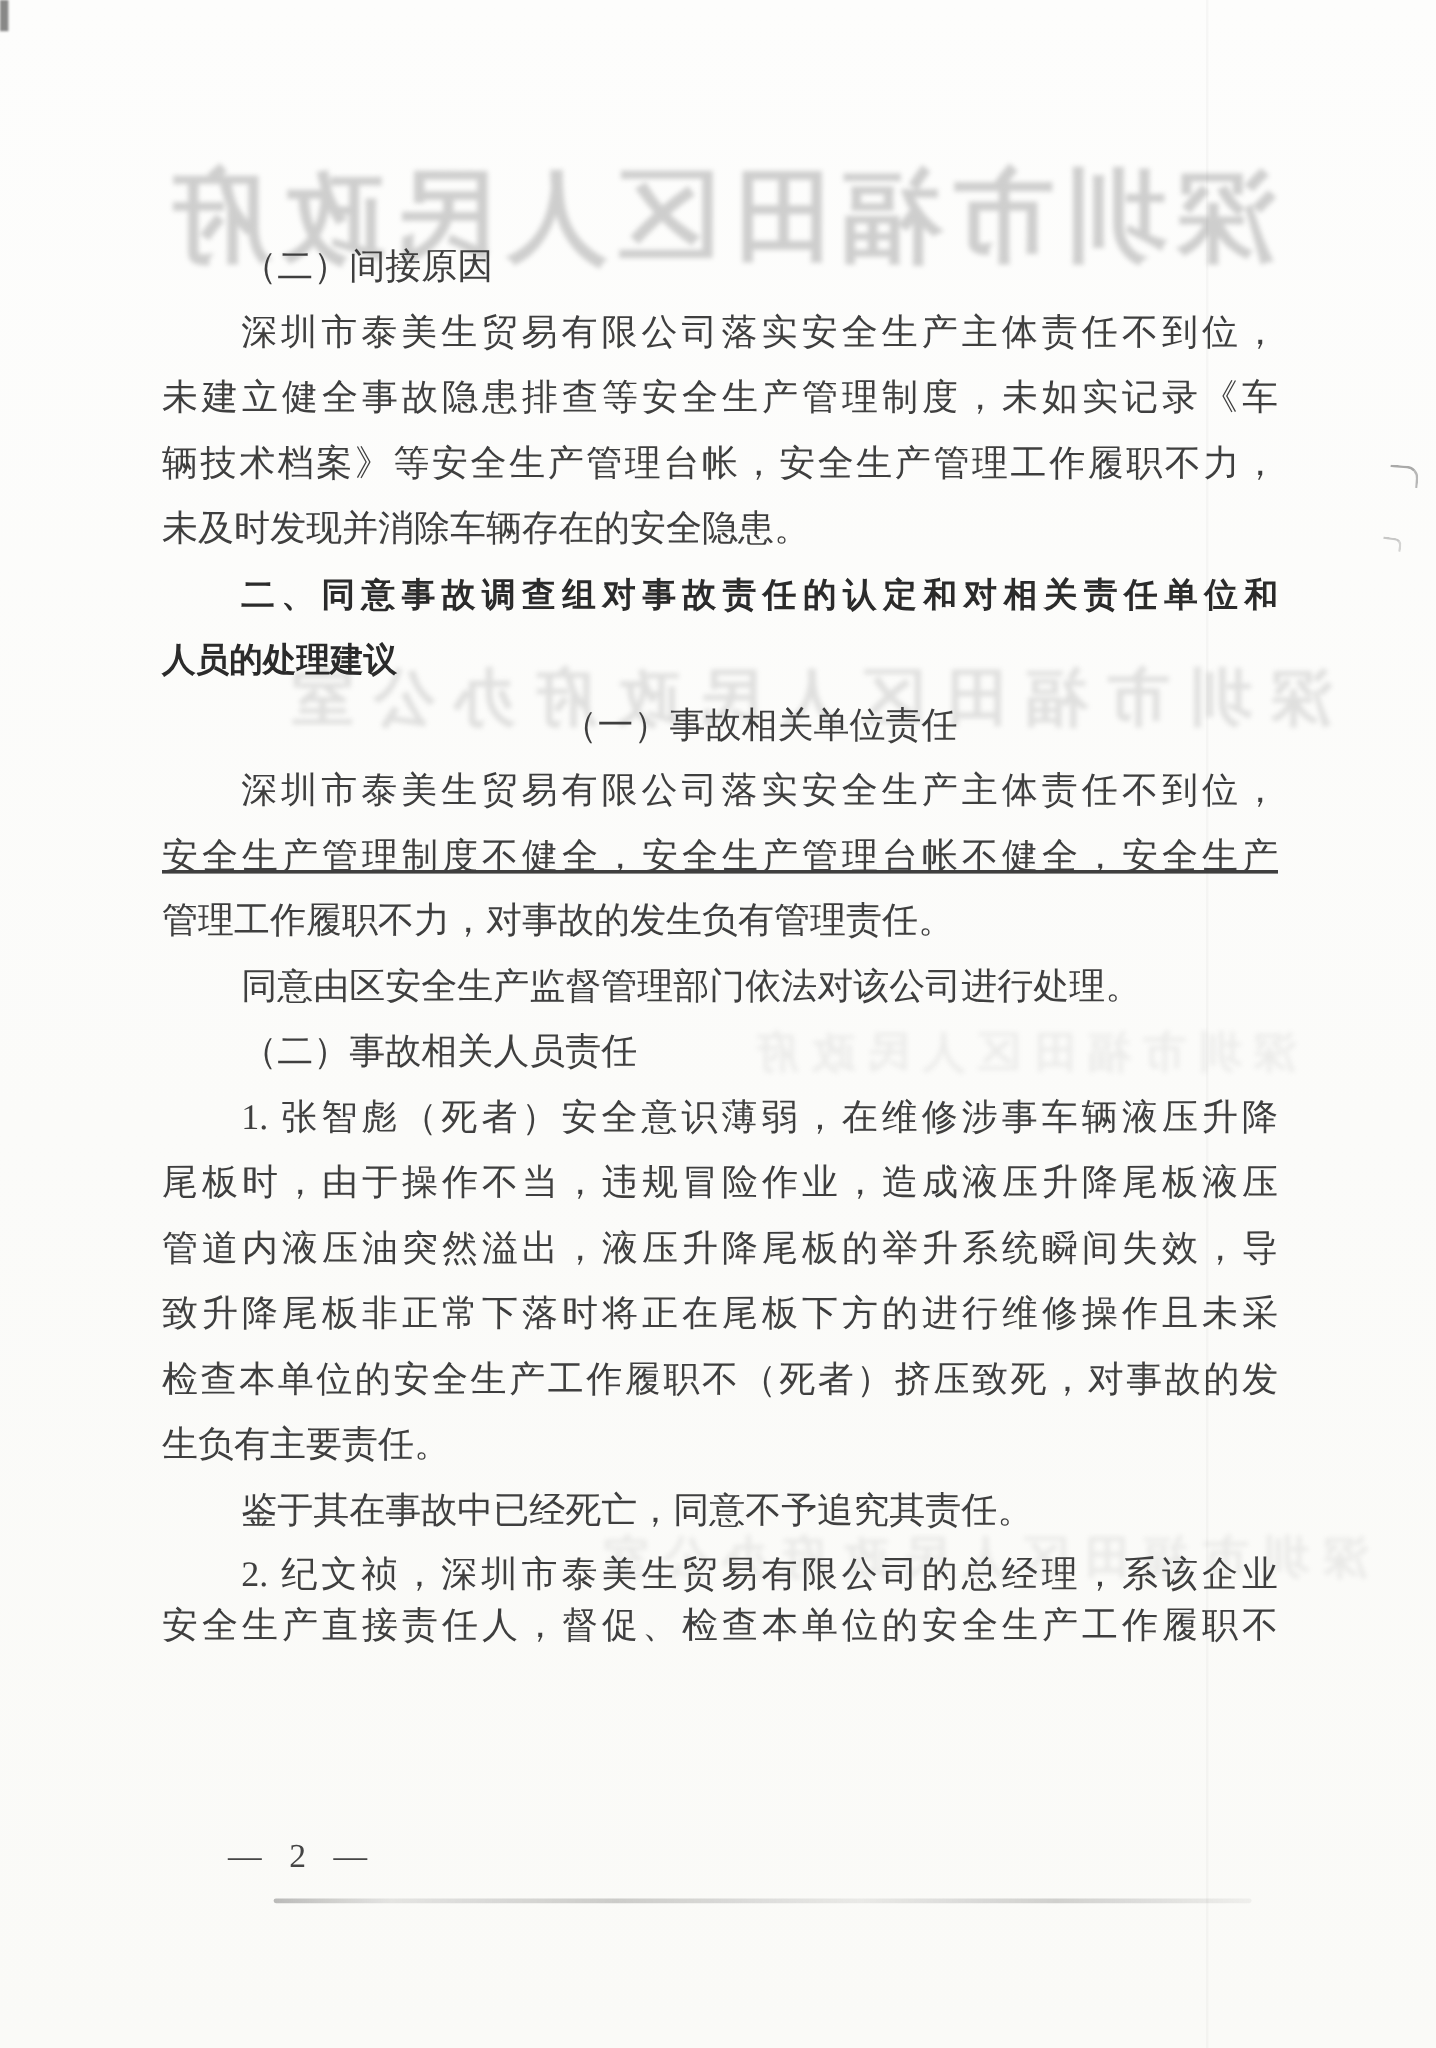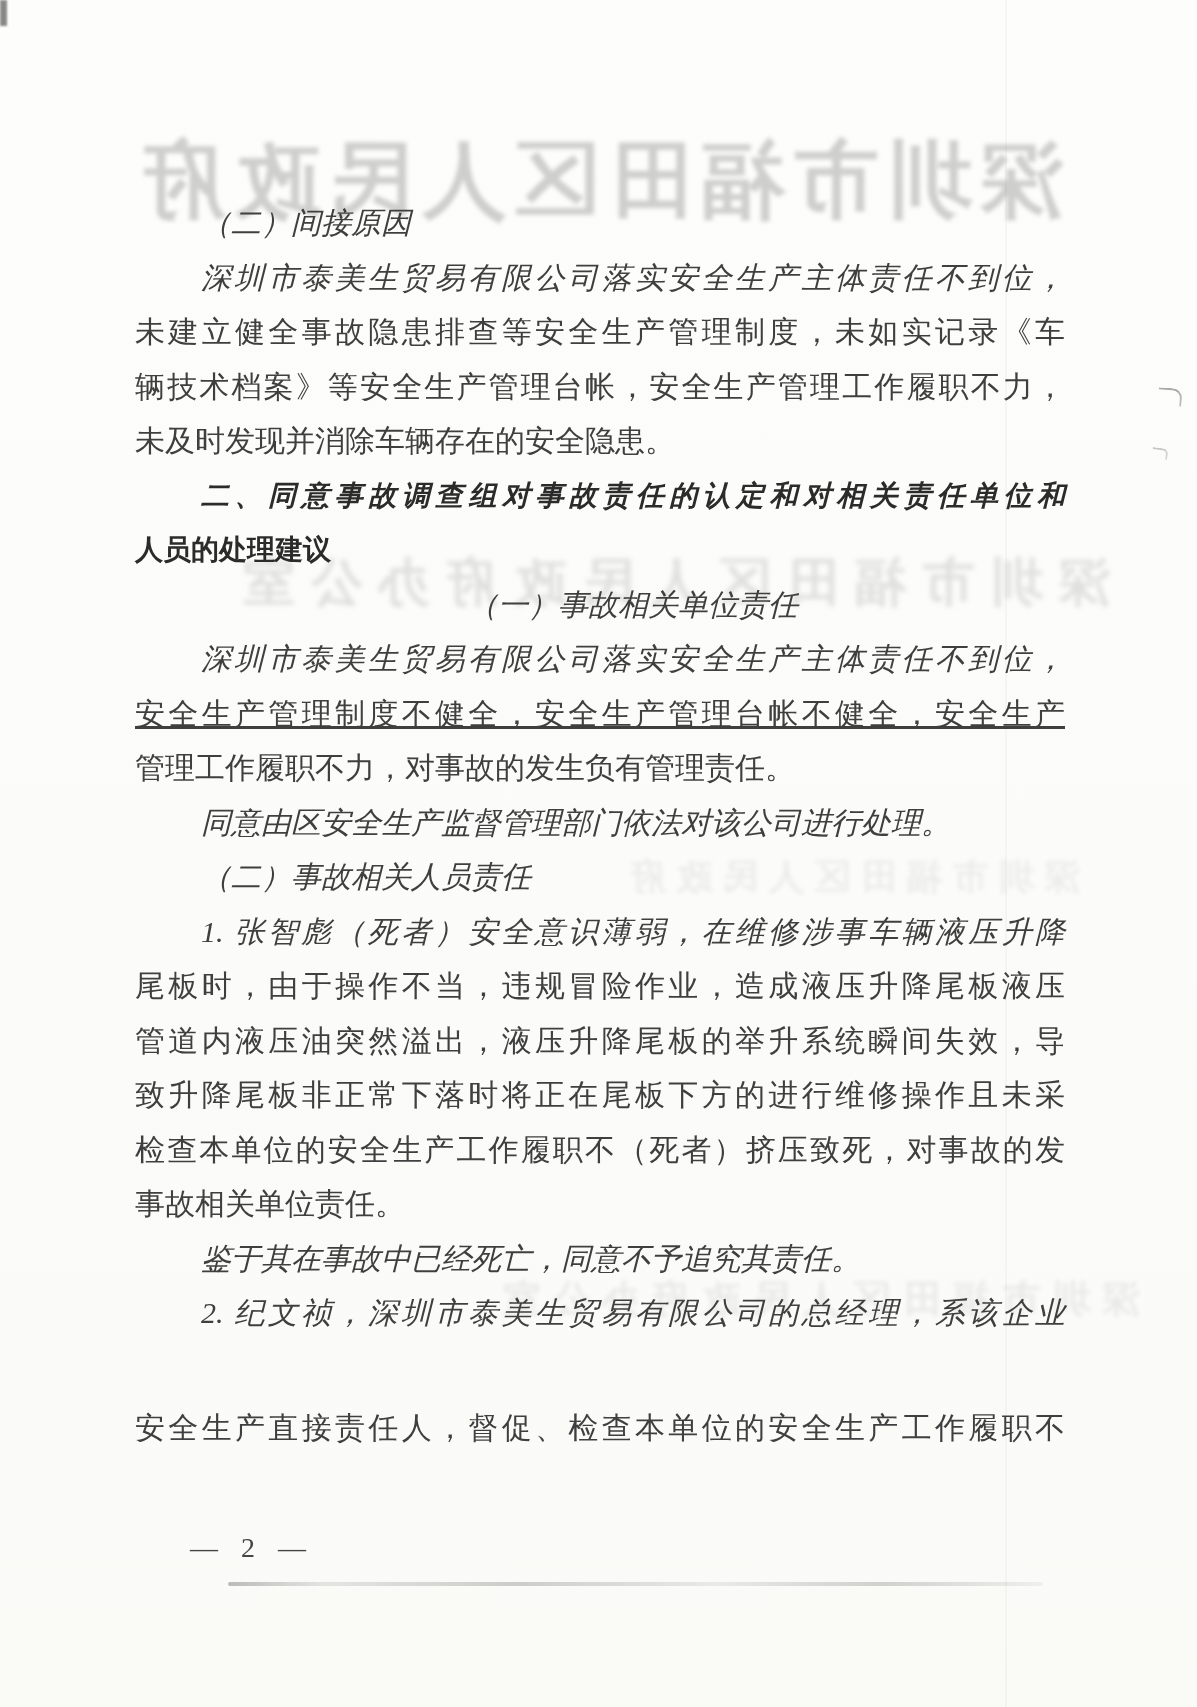--- a/index.html
+++ b/index.html
@@ -35,7 +35,7 @@
     text-align-last: justify;
     text-justify: inter-character;
   }
-  .line.indent { padding-left: 66px; width: 864px; font-style: italic; }
+  .line.indent { padding-left: 66px; width: 864px; }
   .line.bold {
     font-family: "Liberation Sans", sans-serif;
     font-weight: 700;

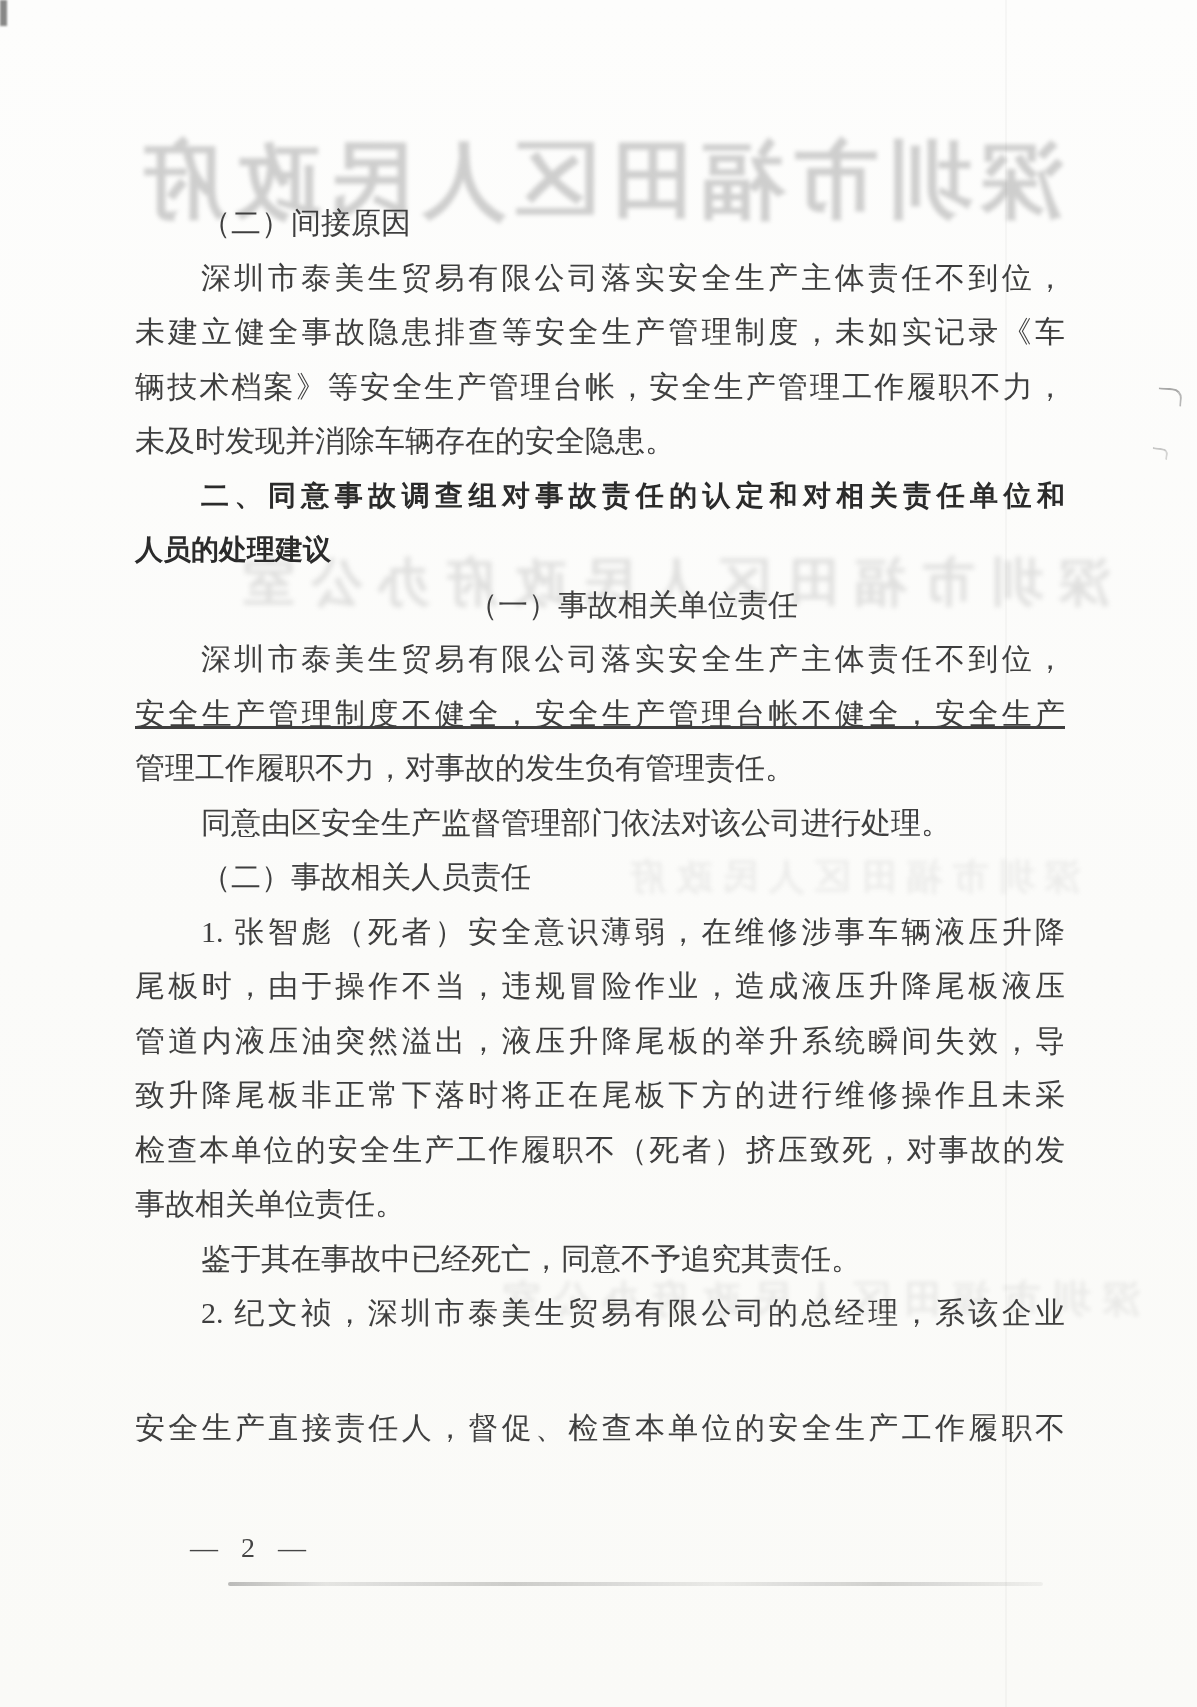--- a/index.html
+++ b/index.html
@@ -152,7 +152,7 @@
       <div class="line justify" style="top: 1019.5px;">管道内液压油突然溢出，液压升降尾板的举升系统瞬间失效，导</div>
       <div class="line justify" style="top: 1074px;">致升降尾板非正常下落时将正在尾板下方的进行维修操作且未采</div>
       <div class="line justify" style="top: 1128.5px;">检查本单位的安全生产工作履职不（死者）挤压致死，对事故的发</div>
-      <div class="line" style="top: 1183px;">事故相关单位责任。</div>
+      <div class="line" style="top: 1183px;">生负有主要责任。</div>
       <div class="line indent" style="top: 1237.5px;">鉴于其在事故中已经死亡，同意不予追究其责任。</div>
       <div class="line indent justify" style="top: 1292px;">2. 纪文祯，深圳市泰美生贸易有限公司的总经理，系该企业</div>
       <div class="line justify" style="top: 1407px;">安全生产直接责任人，督促、检查本单位的安全生产工作履职不</div>

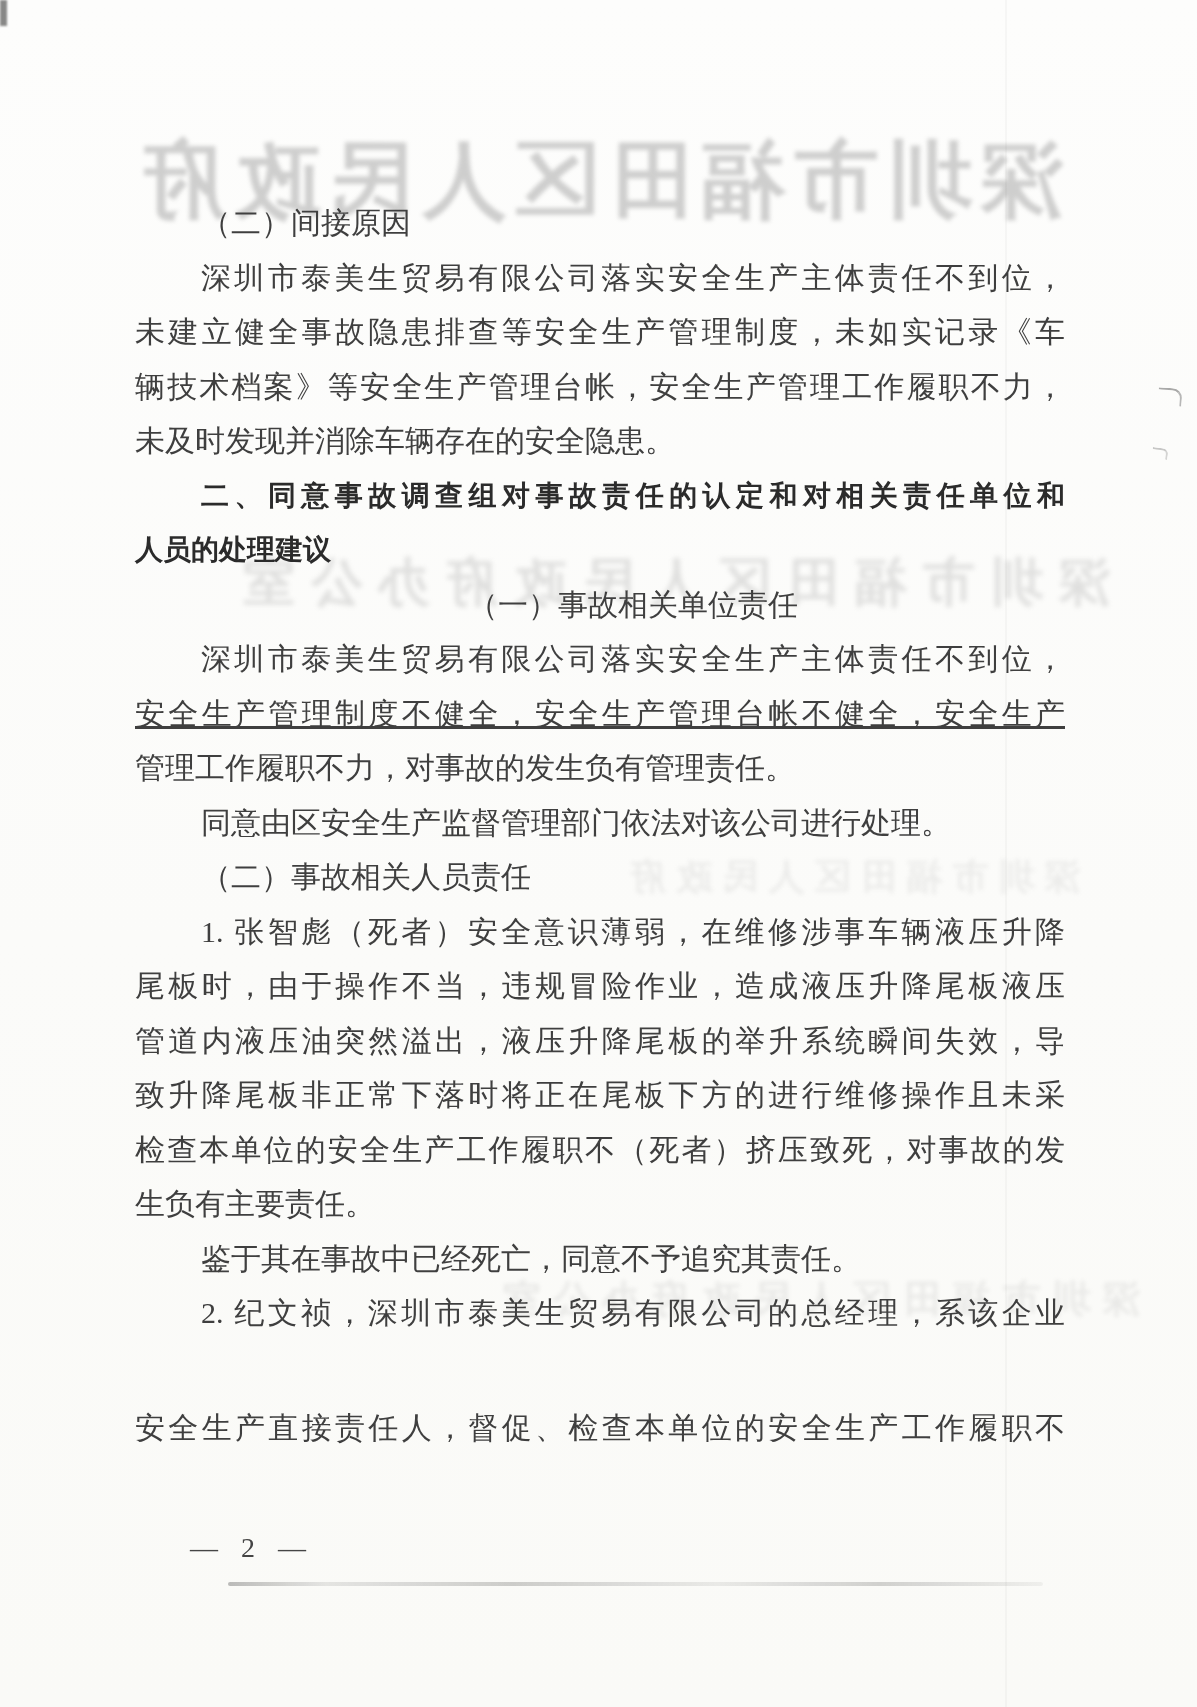--- a/index.html
+++ b/index.html
@@ -155,7 +155,7 @@
       <div class="line" style="top: 1183px;">生负有主要责任。</div>
       <div class="line indent" style="top: 1237.5px;">鉴于其在事故中已经死亡，同意不予追究其责任。</div>
       <div class="line indent justify" style="top: 1292px;">2. 纪文祯，深圳市泰美生贸易有限公司的总经理，系该企业</div>
-      <div class="line justify" style="top: 1407px;">安全生产直接责任人，督促、检查本单位的安全生产工作履职不</div>
+      <div class="line justify" style="top: 1334px;">安全生产直接责任人，督促、检查本单位的安全生产工作履职不</div>
     </div>
 
   <div class="pageno">— 2 —</div>

